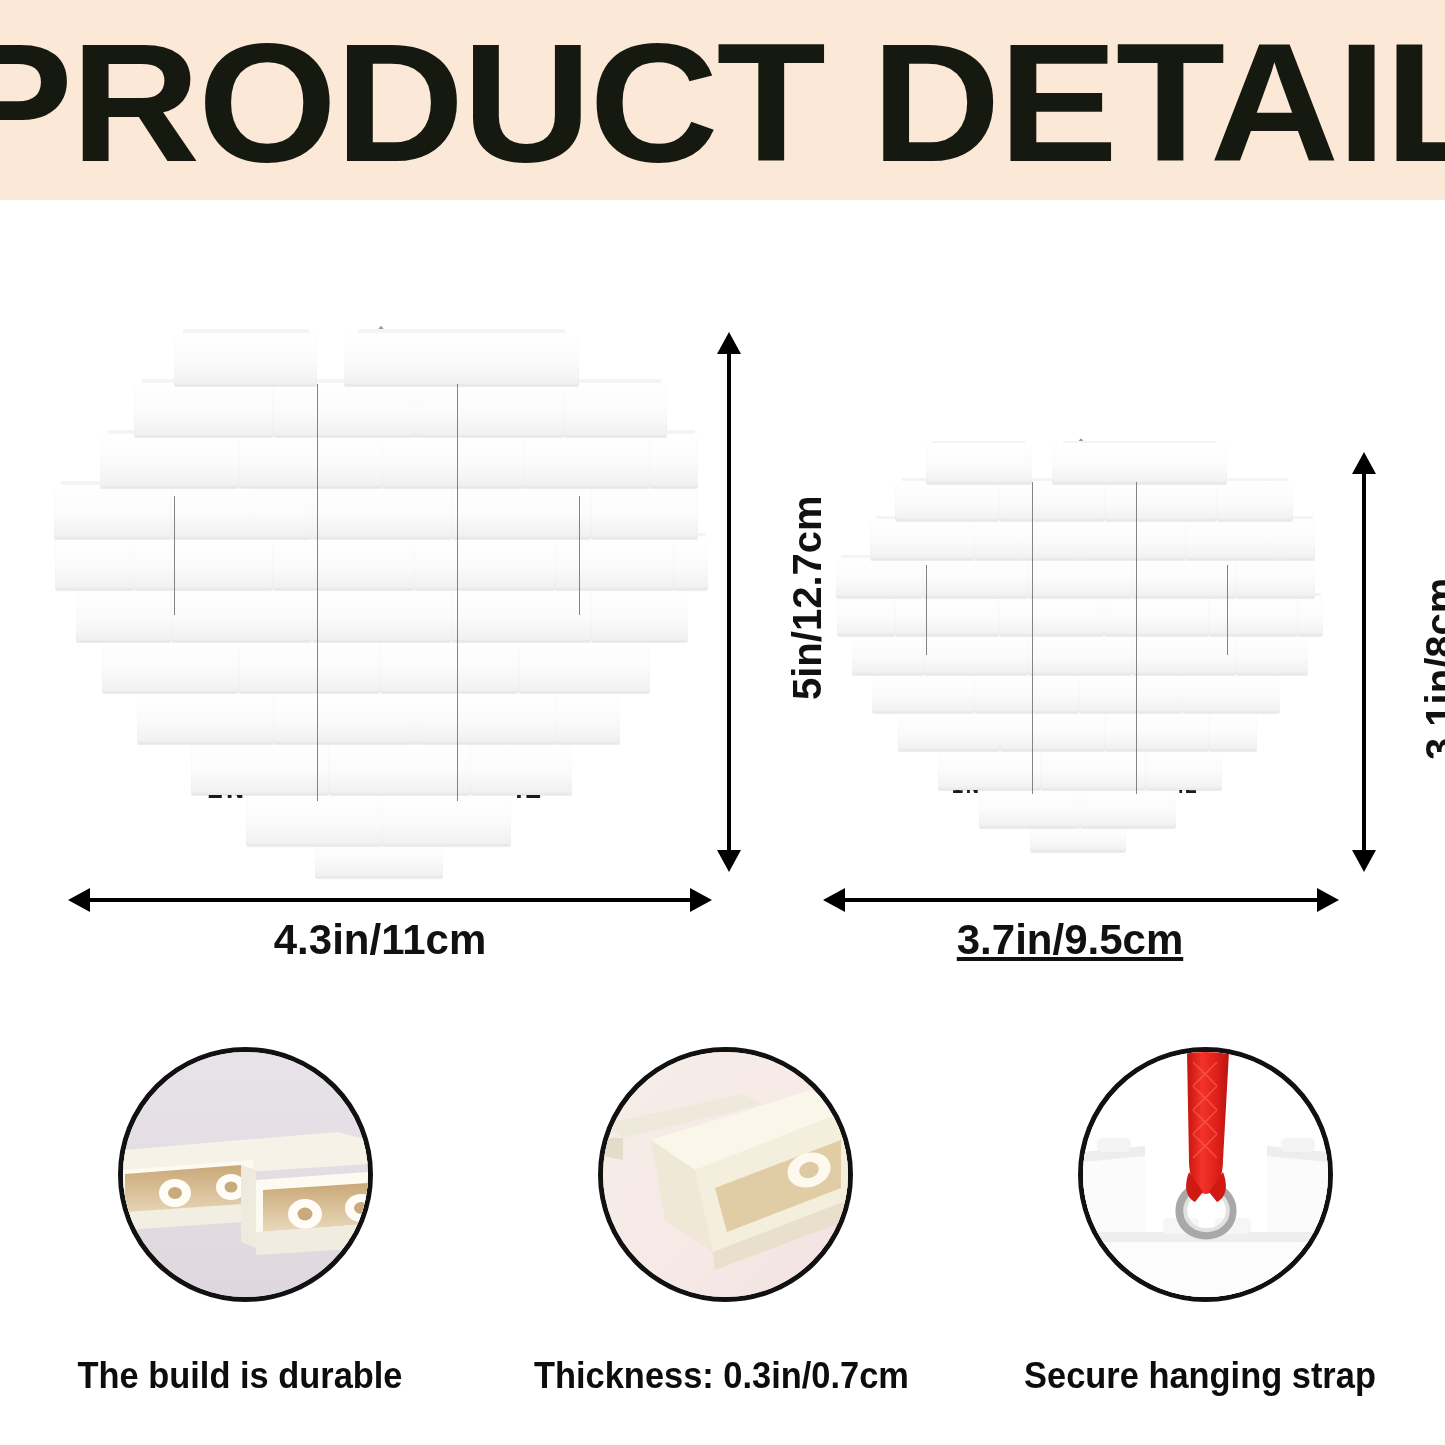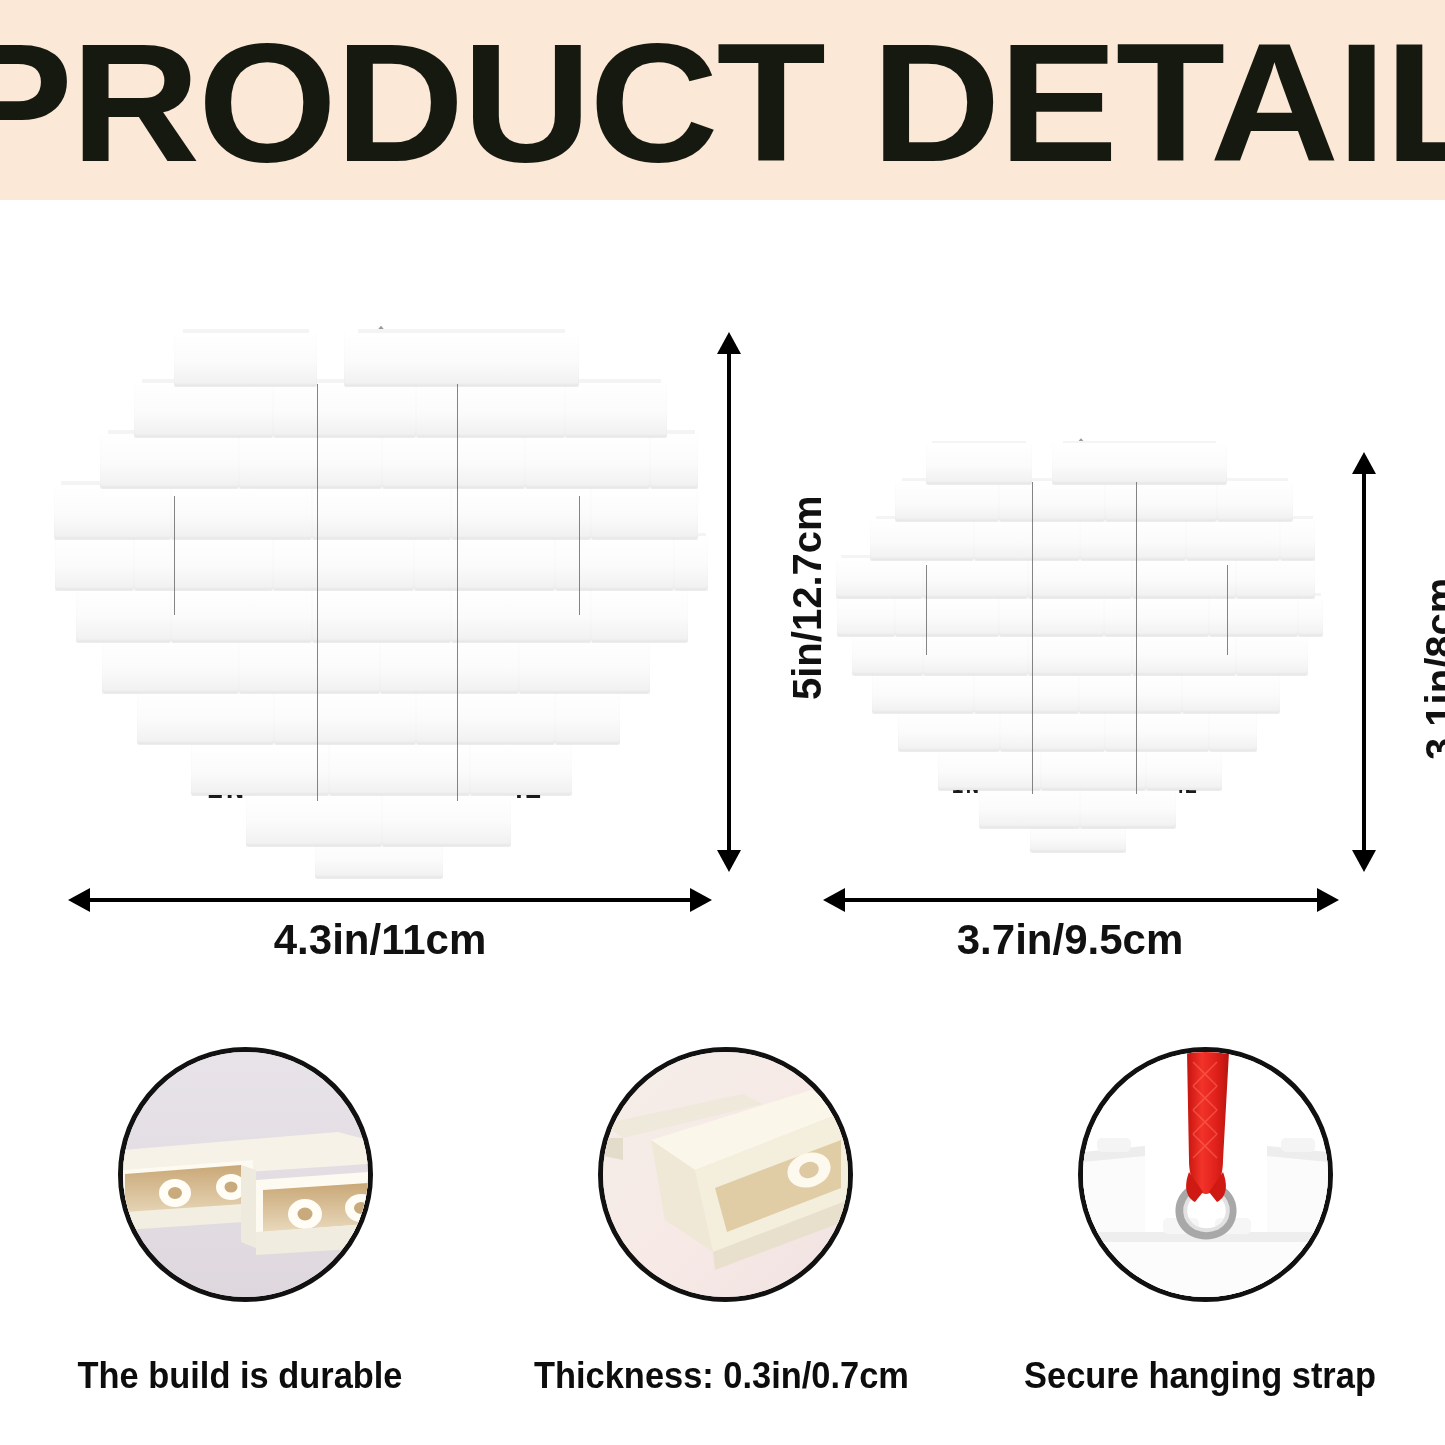--- a/index.html
+++ b/index.html
@@ -663,7 +663,7 @@
   <div class="dim-line dim-h" style="left:845px;top:898px;width:472px;"></div>
   <div class="arrowhead ah-left" style="left:823px;top:888px;"></div>
   <div class="arrowhead ah-right" style="left:1317px;top:888px;"></div>
-  <div class="dim-label" style="left:780px;top:916px;width:580px;text-align:center;font-size:42px;">3.7in/9.5cm</div>
+  <div class="dim-label" style="left:780px;top:916px;width:580px;text-align:center;font-size:42px;text-decoration:underline;">3.7in/9.5cm</div>
 </div>
 
 <div class="detail-circle" style="left:118px;top:1047px;width:245px;height:245px;">

